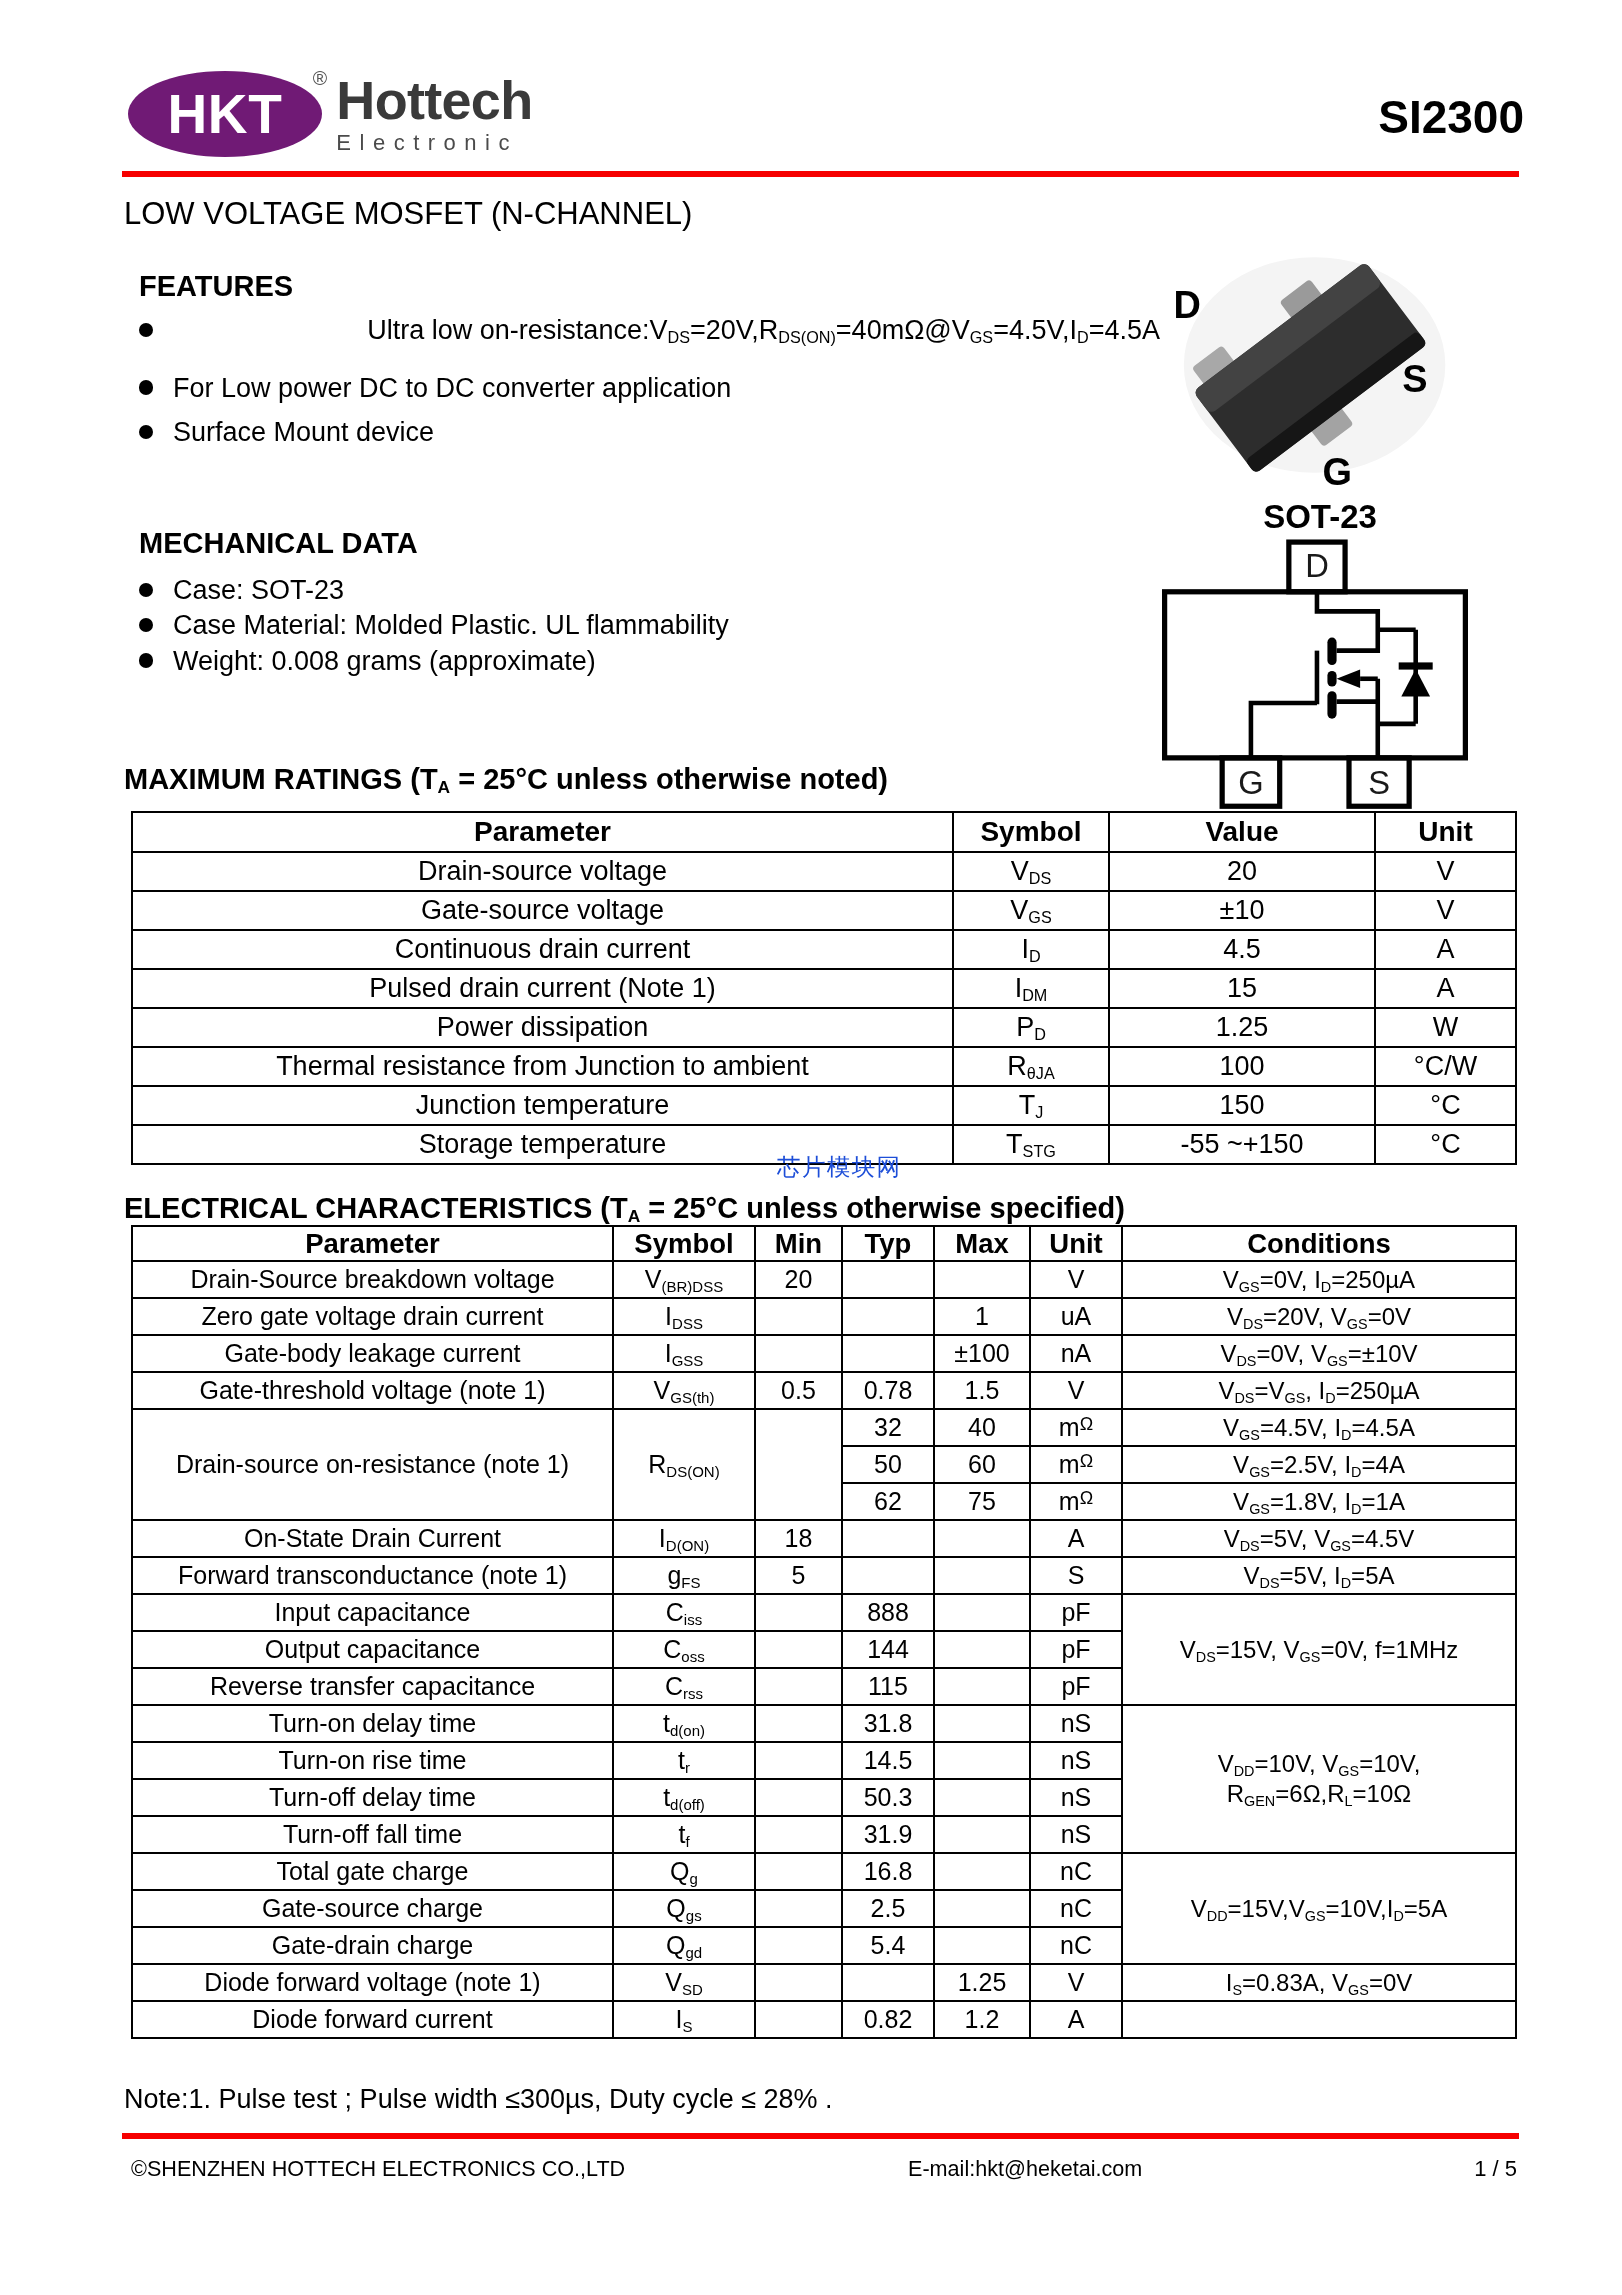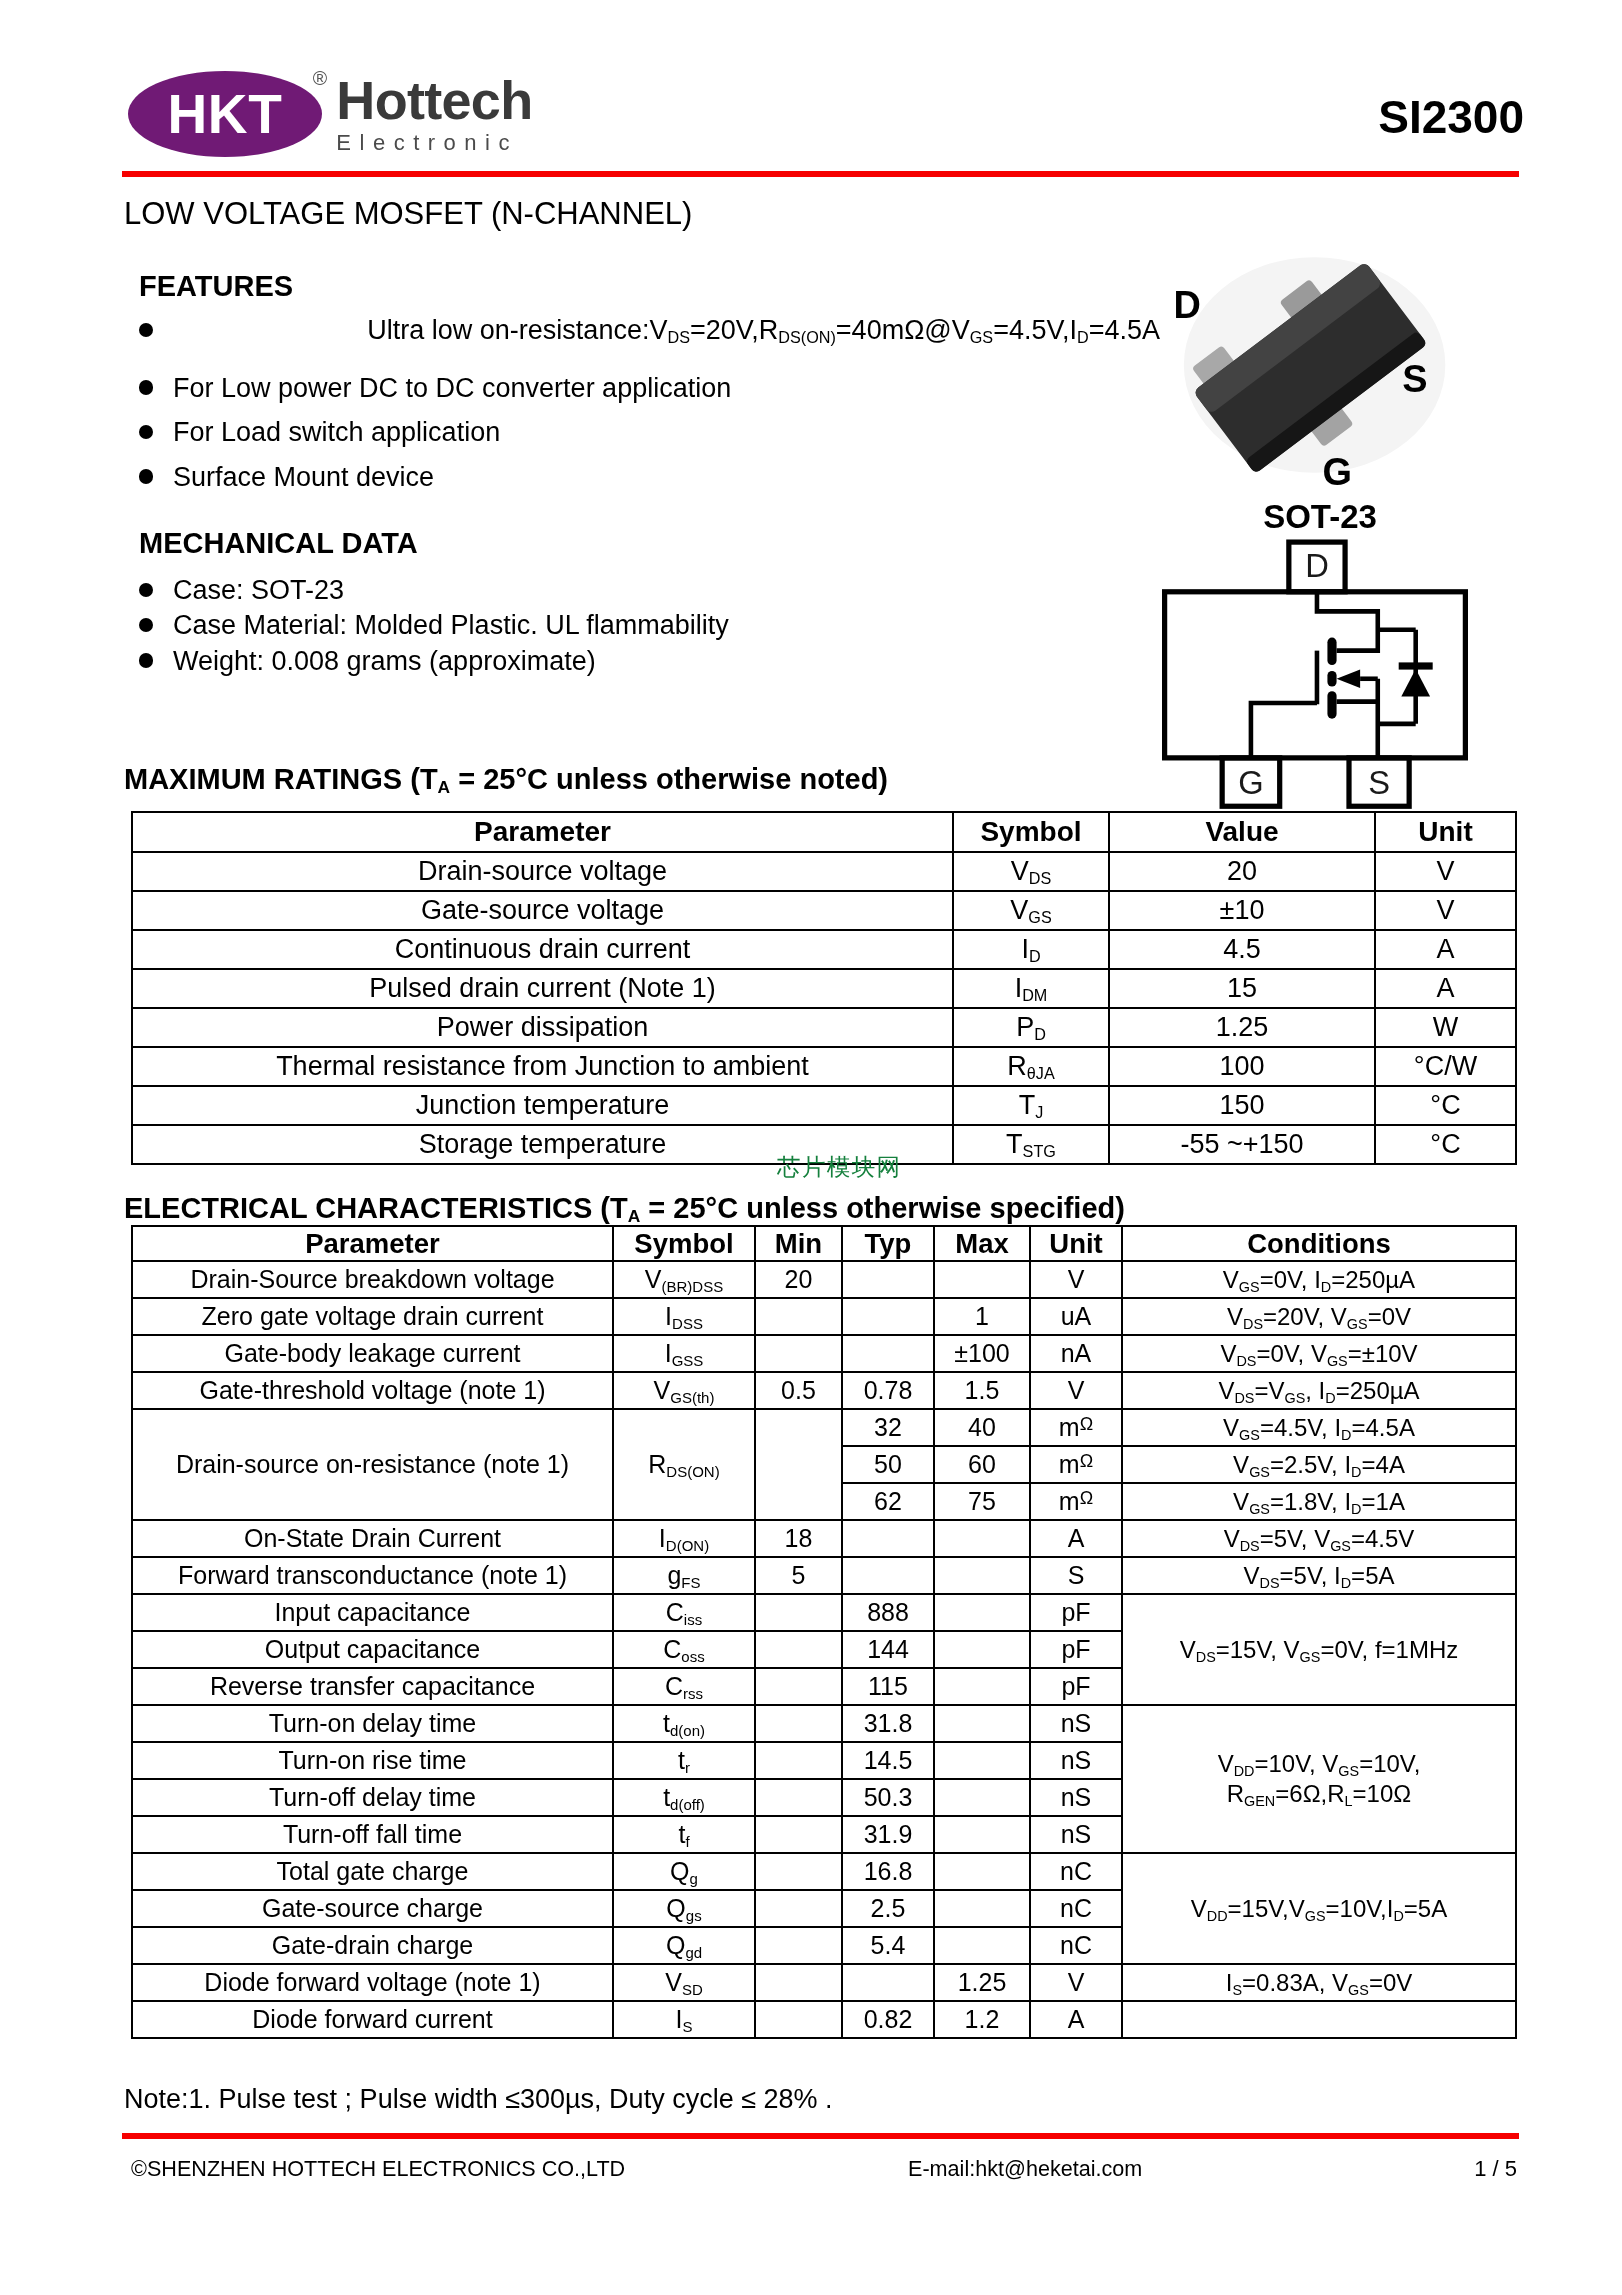--- a/index.html
+++ b/index.html
@@ -100,10 +100,6 @@
     <li>
         <span class="dot"></span>
         <span>For Low power DC to DC converter application</span>
-      </li>
-    <li>
-        <span class="dot"></span>
-        <span>For Load switch application</span>
       </li>
     <li>
         <span class="dot"></span>

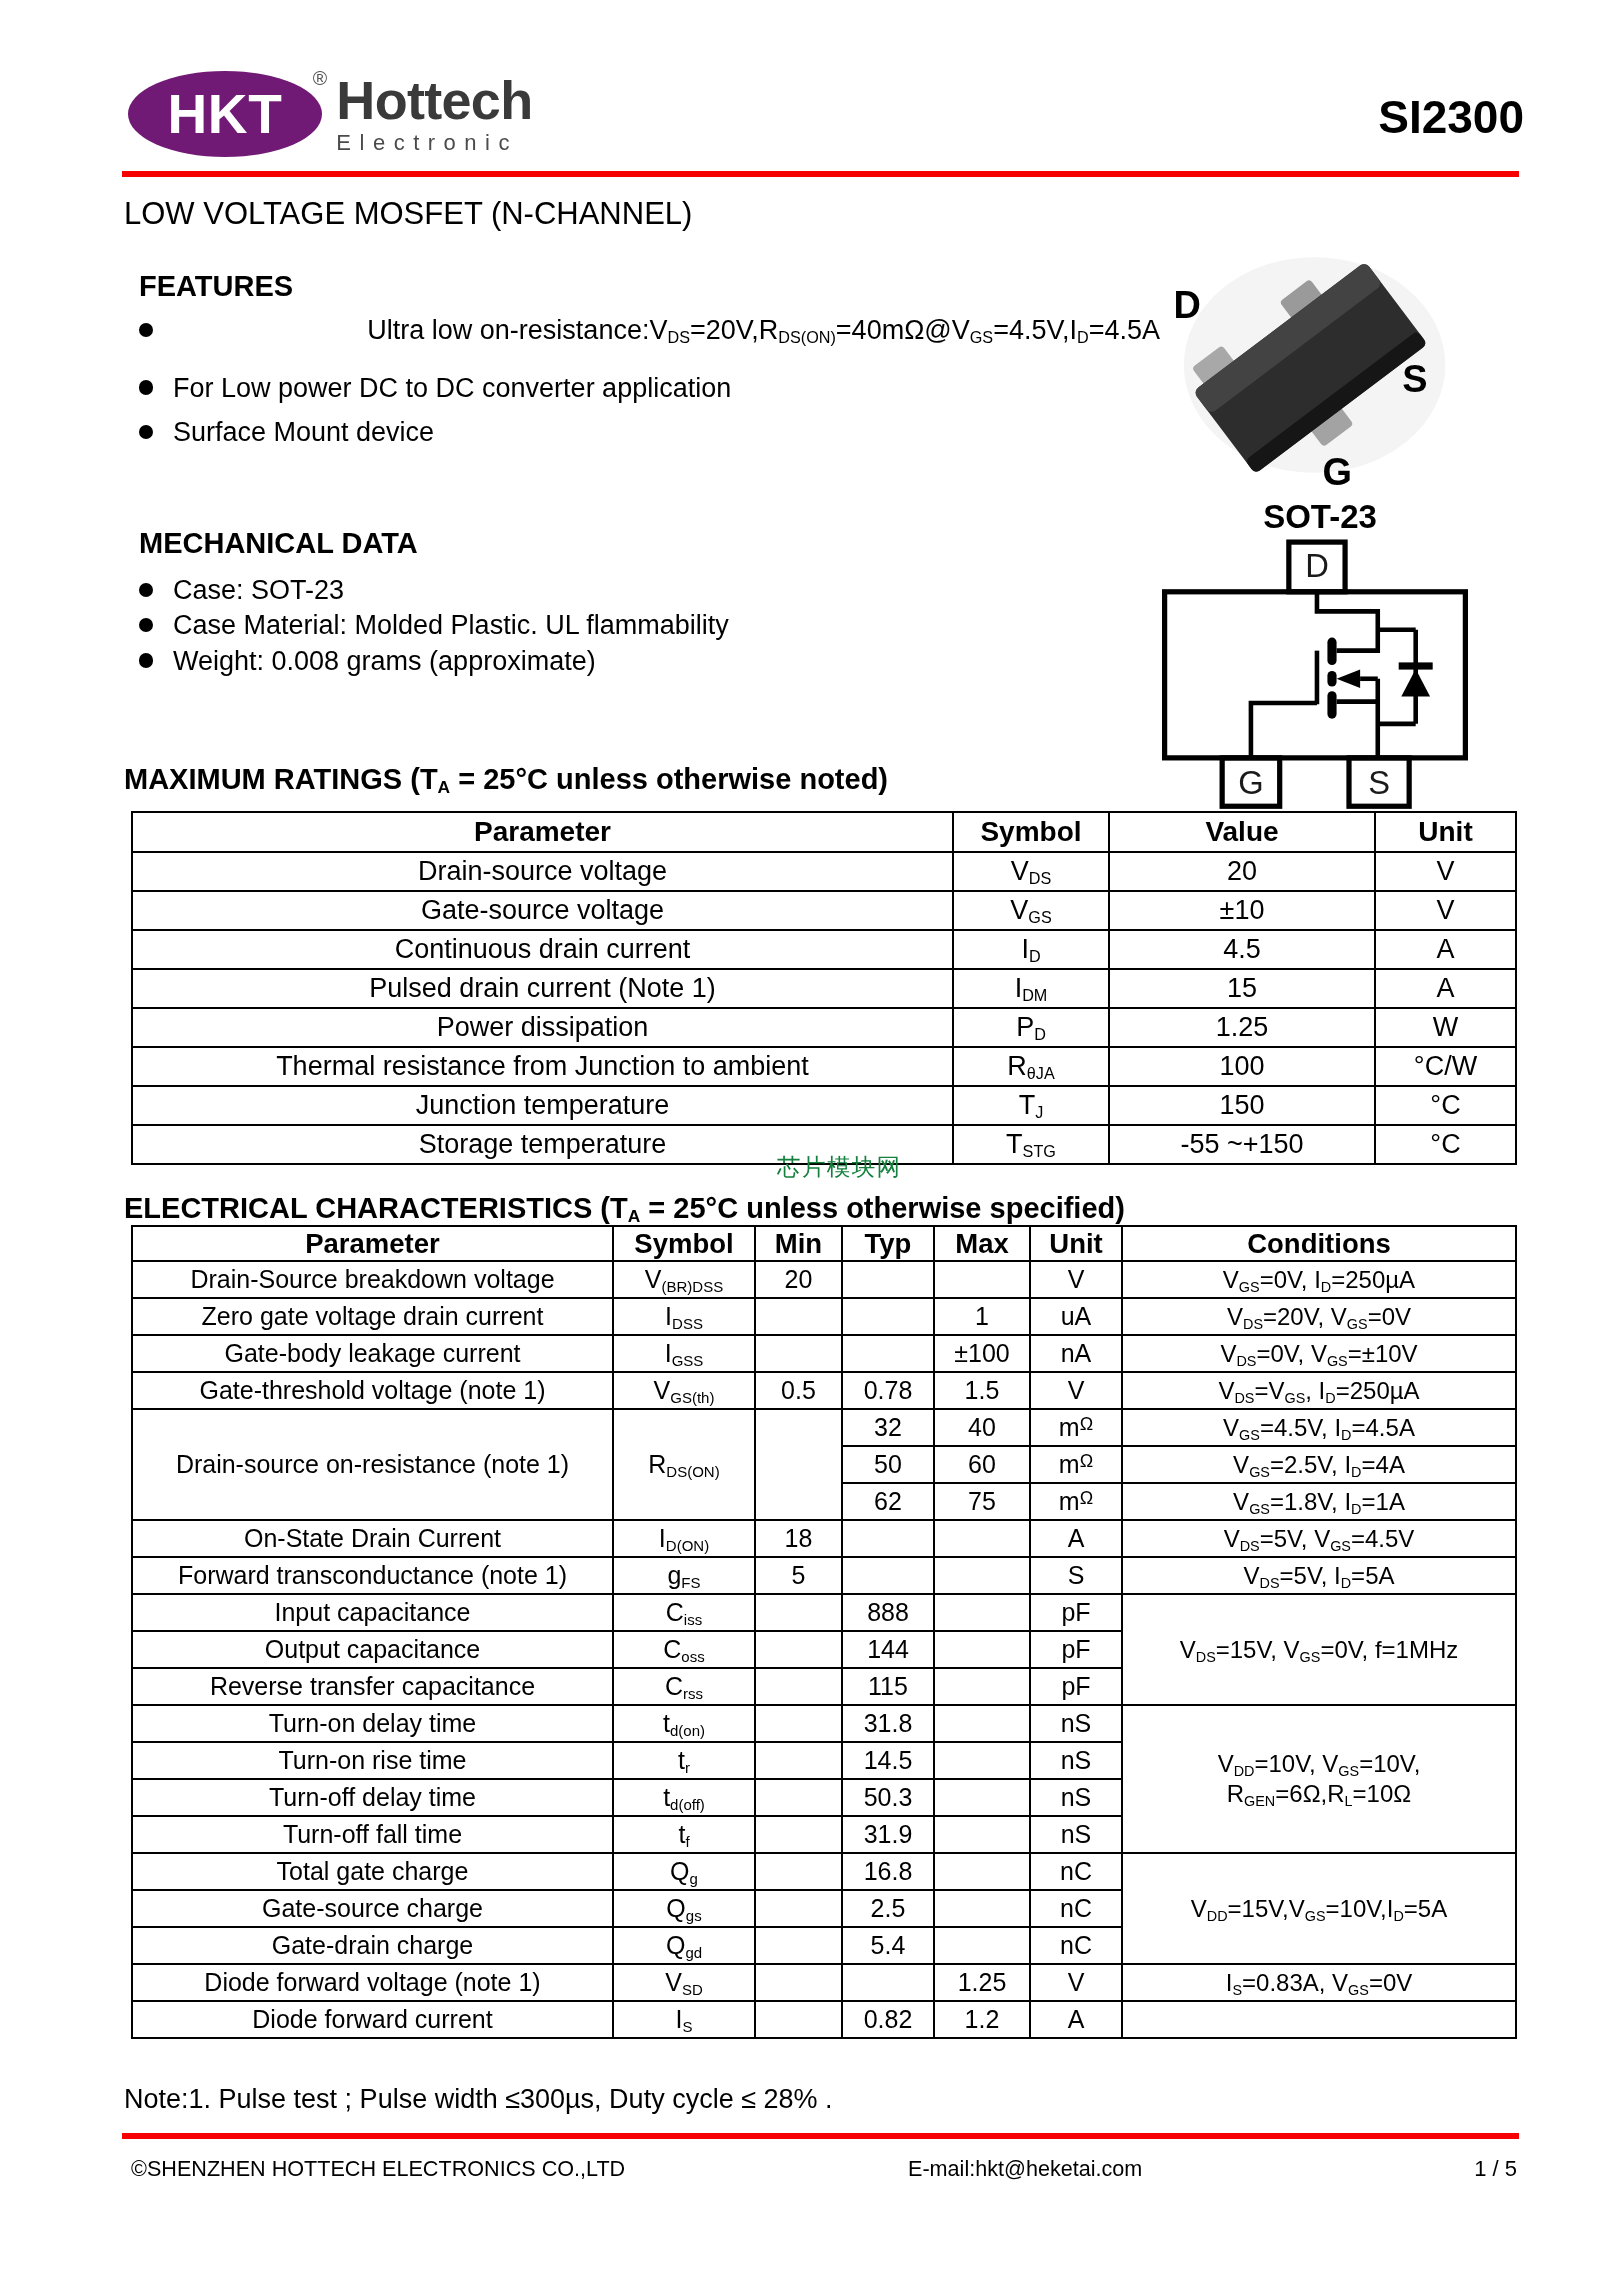--- a/index.html
+++ b/index.html
@@ -65,7 +65,7 @@
   td.cond{text-align:left;padding-left:10.5px;font-size:24px;white-space:pre-line;line-height:30px;border-radius:6px;}
 
   .note-line{left:124px;top:2084px;font-size:27px;}
-  .watermark{left:777px;top:1151px;font-size:23.6px;color:#15803d;letter-spacing:1.3px;}
+  .watermark{left:777px;top:1151px;font-size:23.6px;color:#1d4ed8;letter-spacing:1.3px;}
 
   .footer-company{left:131px;top:2156px;font-size:21.6px;}
   .footer-email{left:908px;top:2156px;font-size:21.6px;}

